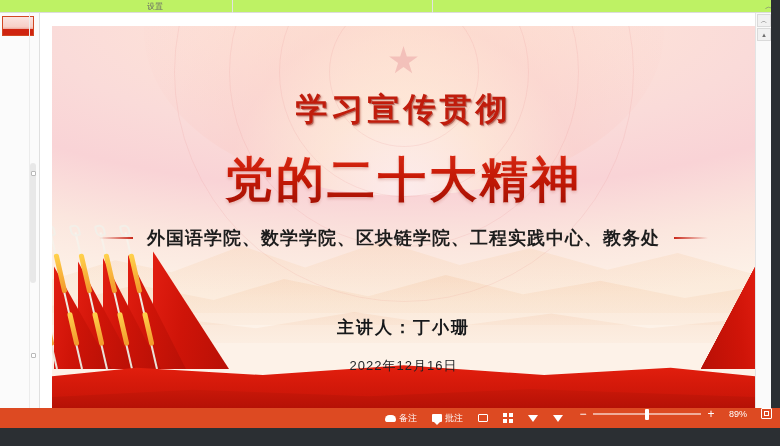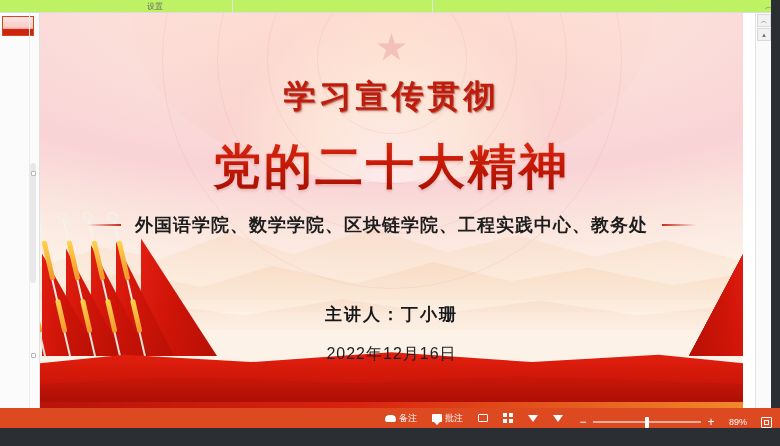--- a/index.html
+++ b/index.html
@@ -64,9 +64,9 @@
 
   
   .stage {
-    position: absolute; left: 40px; top: 13px;
+    position: absolute; left: 40px; top: 26px;
     width: 715px; height: 395px; background: #ffffff;
-    display: flex; align-items: flex-start; justify-content: flex-start;
+    display: flex; align-items: flex-start; justify-content: flex-end;
   }
   .slide {
     position: relative; width: 703px; height: 395px; overflow: hidden;

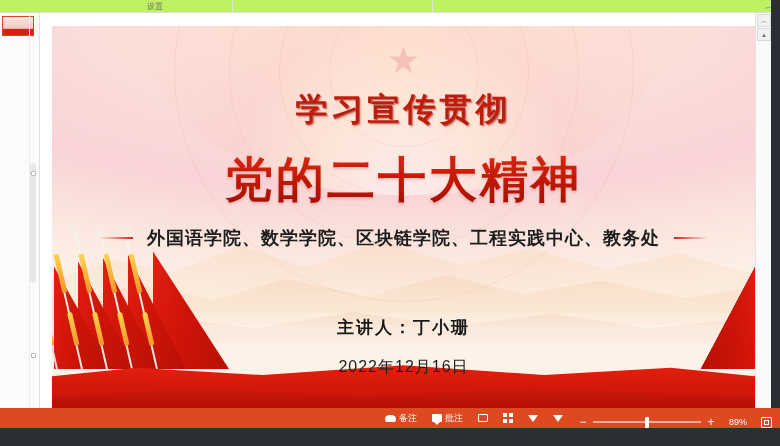--- a/index.html
+++ b/index.html
@@ -205,7 +205,7 @@
   }
   .date {
     position: absolute; left: 0; top: 331px; width: 100%;
-    text-align: center; font-size: 16px; color: #1d1f22; letter-spacing: 1px;
+    text-align: center; font-size: 13px; color: #1d1f22; letter-spacing: 1px;
   }
 
   

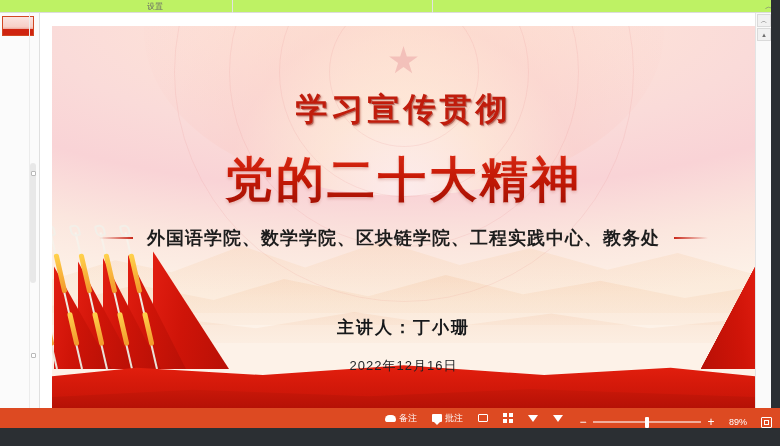--- a/index.html
+++ b/index.html
@@ -230,7 +230,7 @@
   .statusbar {
     position: absolute; left: 0; bottom: 18px; width: 780px; height: 20px;
     background: #dd4a22;
-    display: flex; align-items: flex-end; color: #ffffff; font-size: 9px;
+    display: flex; align-items: flex-start; color: #ffffff; font-size: 9px;
   }
   .sb-left { flex: 1; }
   .sb-item {

